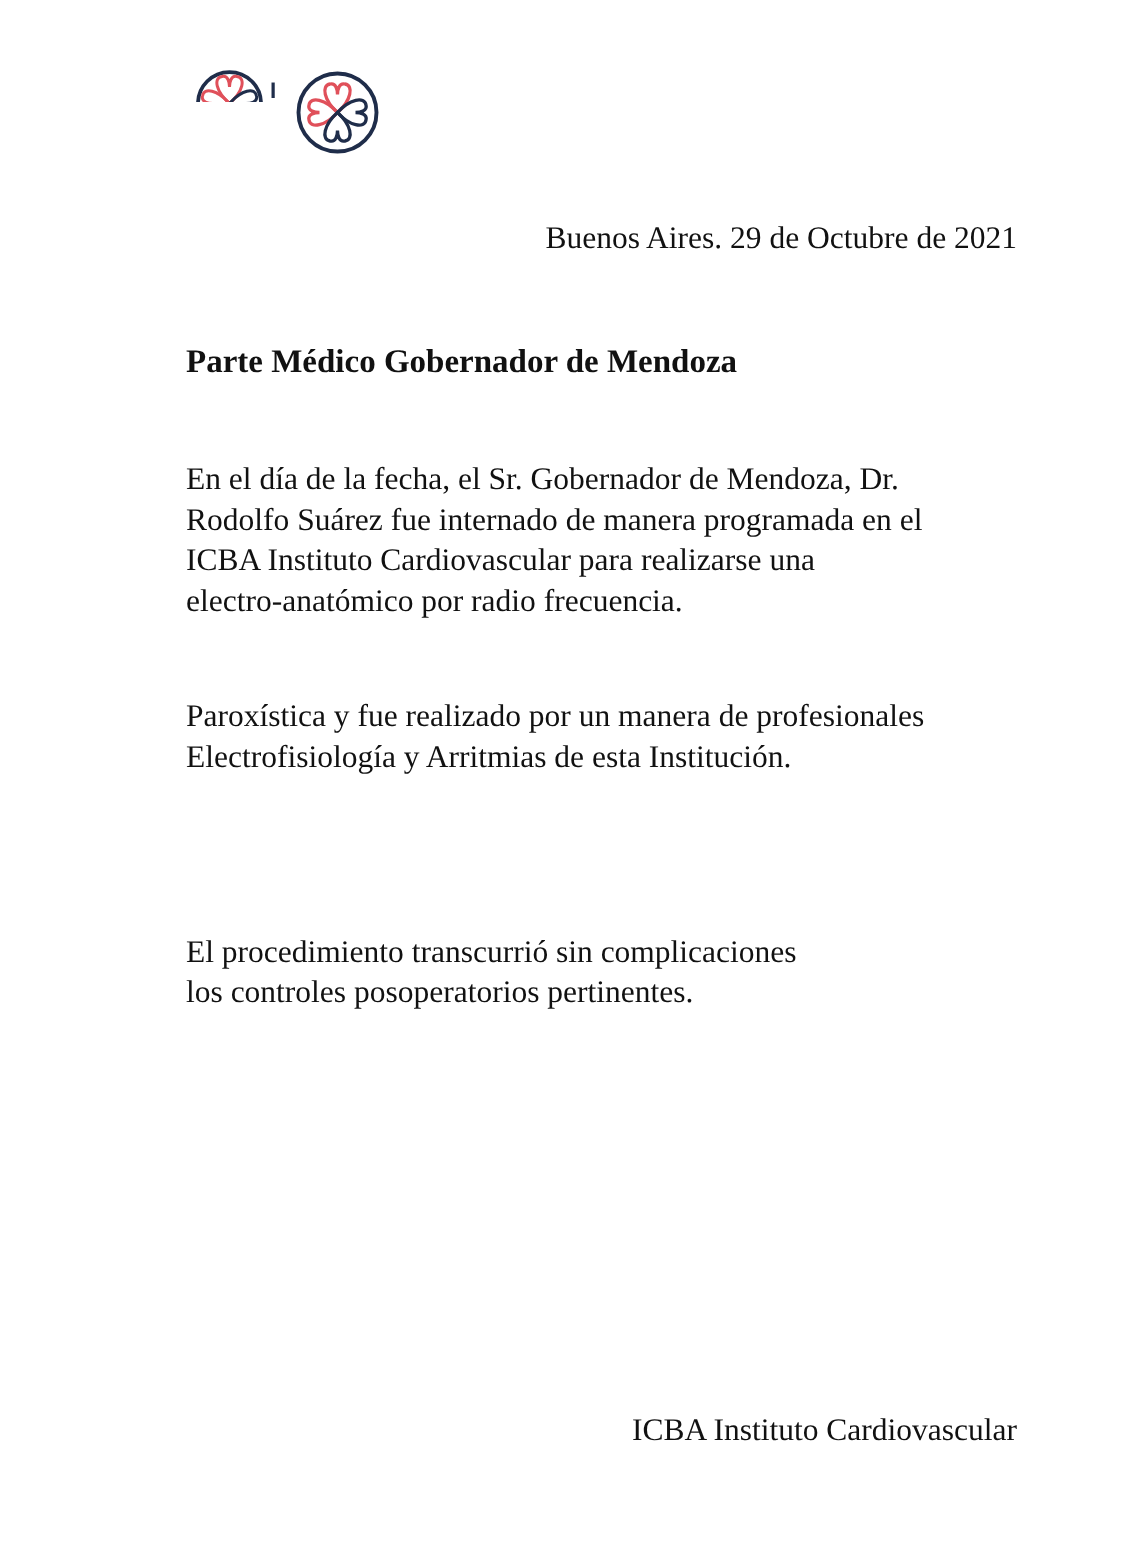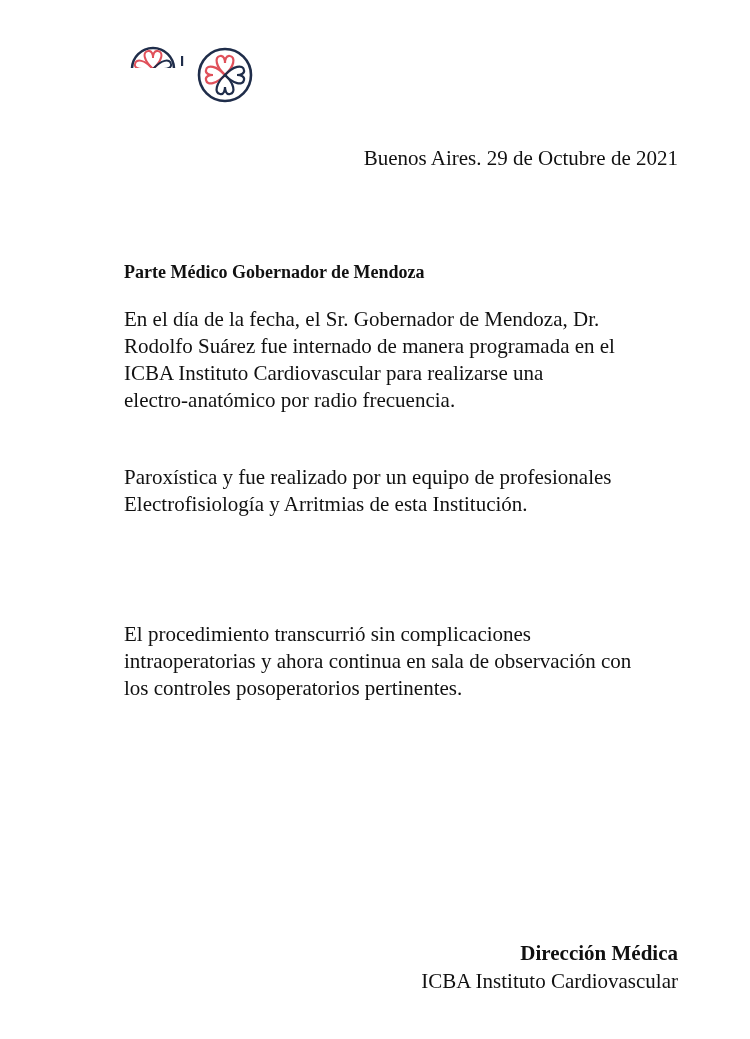--- a/index.html
+++ b/index.html
@@ -22,9 +22,8 @@
       white-space: nowrap;
     }
     .title {
-      position: absolute; left: 124px; top: 228px; font-size: 18px; font-weight: bold;
+      position: absolute; left: 124px; top: 228px; font-size: 22px; font-weight: bold;
       white-space: nowrap;
-      margin-top: 34px;
     }
     .para {
       position: absolute; left: 124px; width: 570px; font-size: 21px; line-height: 27px;

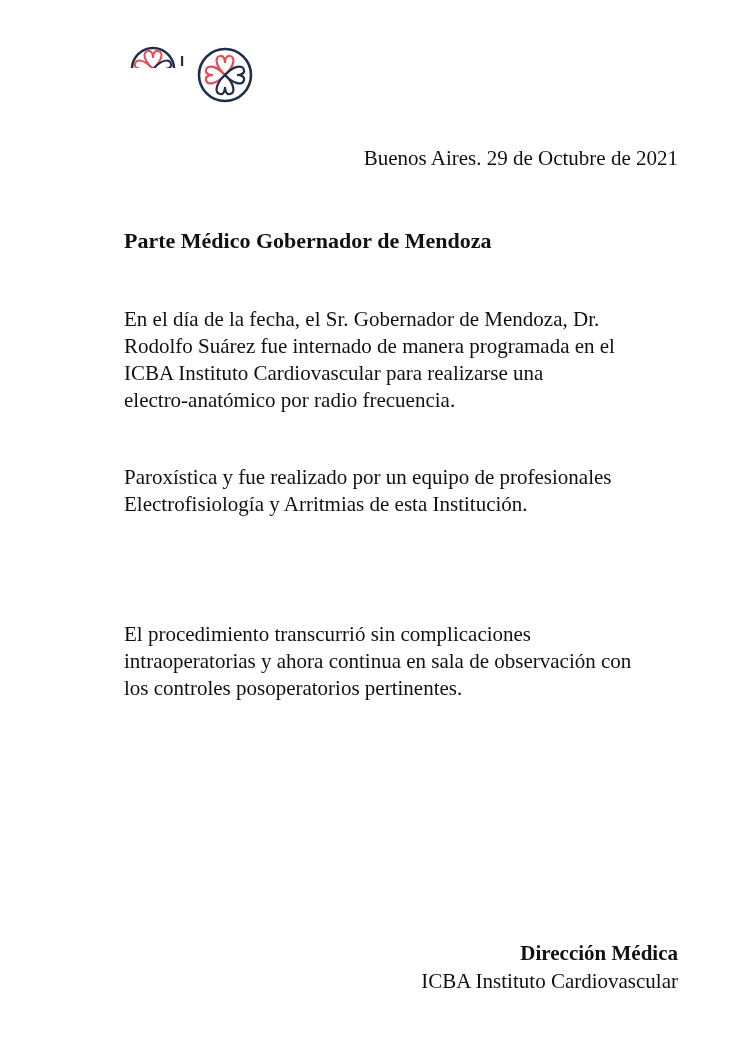--- a/index.html
+++ b/index.html
@@ -78,7 +78,7 @@
 </div>
 
 <div class="para p2">
-  <span class="line">Paroxística y fue realizado por un equipo de profesionales</span>
+  <span class="line">Paroxística y fue realizado por un manera de profesionales</span>
   <span class="line">Electrofisiología y Arritmias de esta Institución.</span>
 </div>
 

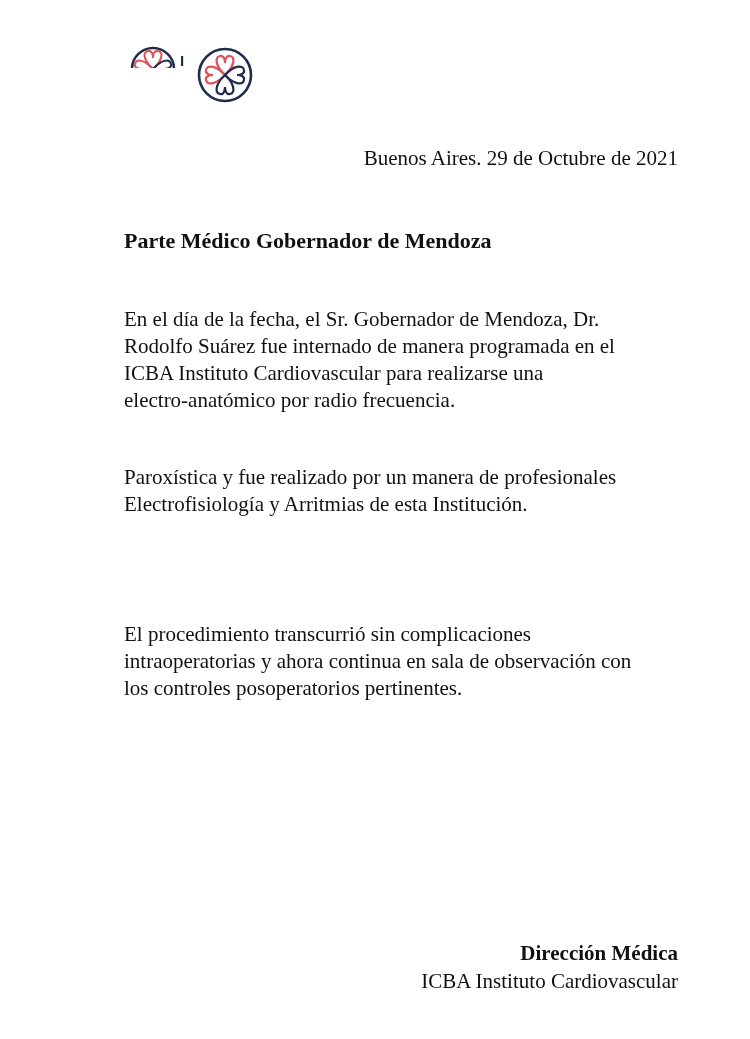--- a/index.html
+++ b/index.html
@@ -84,7 +84,6 @@
 
 <div class="para p3">
   <span class="line">El procedimiento transcurrió sin complicaciones</span>
-  <span class="line">intraoperatorias y ahora continua en sala de observación con</span>
   <span class="line">los controles posoperatorios pertinentes.</span>
 </div>
 

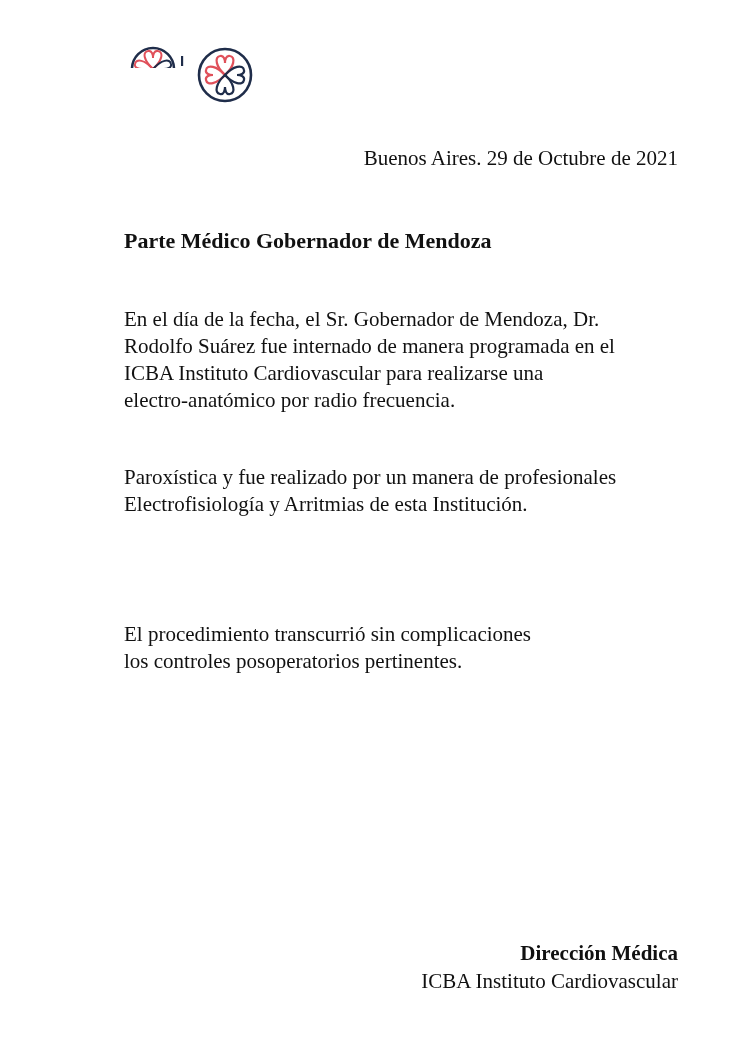--- a/index.html
+++ b/index.html
@@ -88,7 +88,6 @@
 </div>
 
 <div class="signature">
-  <span class="sig-title">Dirección Médica</span>
   <span class="sig-org">ICBA Instituto Cardiovascular</span>
 </div>
 

